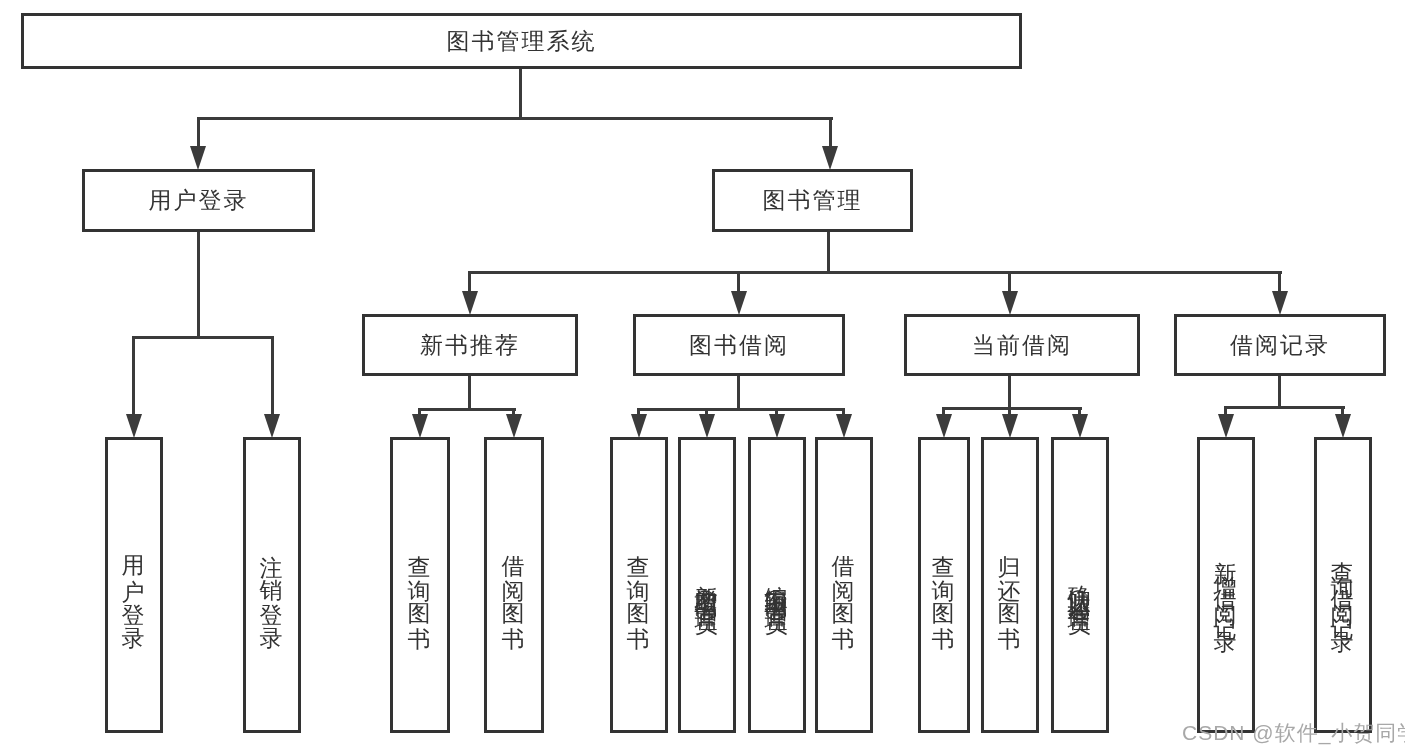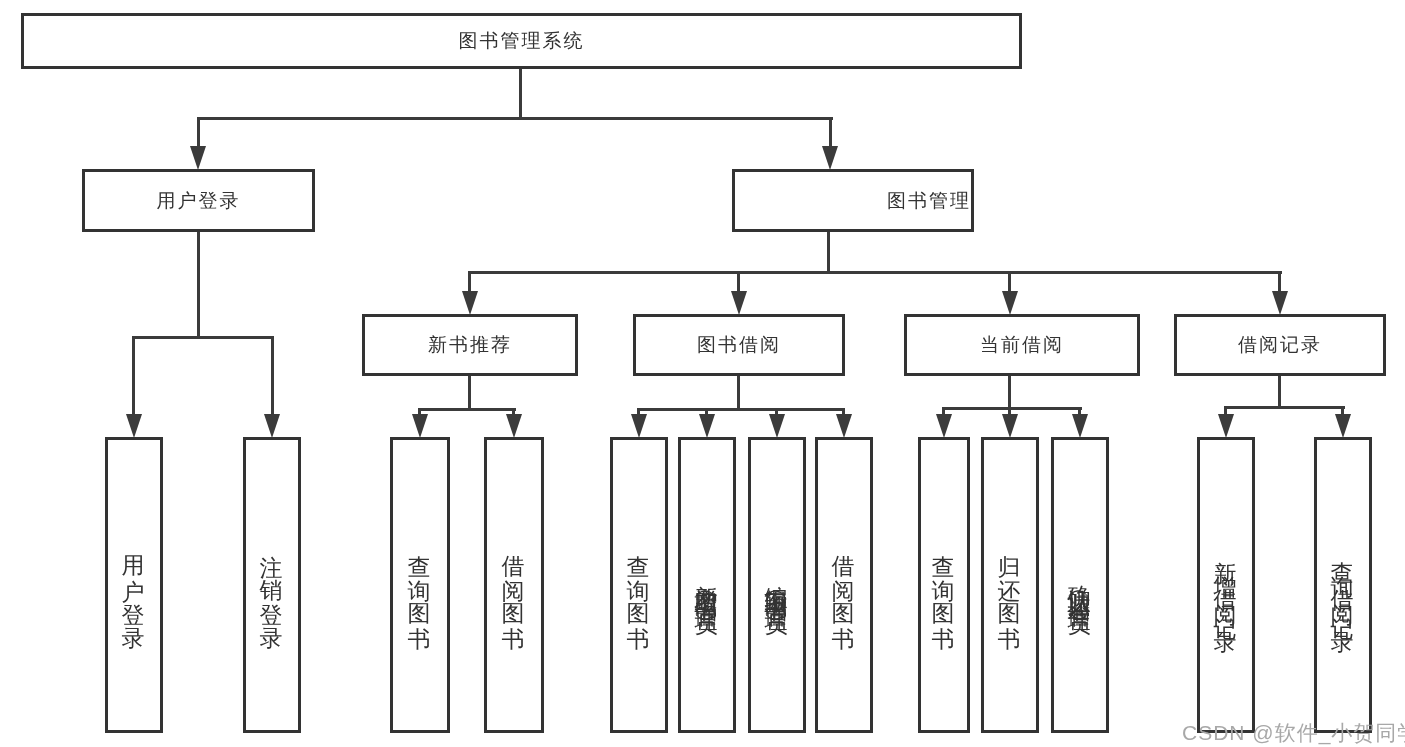--- a/index.html
+++ b/index.html
@@ -20,7 +20,7 @@
     justify-content:center;
     color:#333333;
   }
-  .hbox{font-size:19px;letter-spacing:2px;}
+  .hbox{font-size:23px;letter-spacing:2px;}
   .vbox{
     font-size:23px;
     writing-mode:vertical-rl;

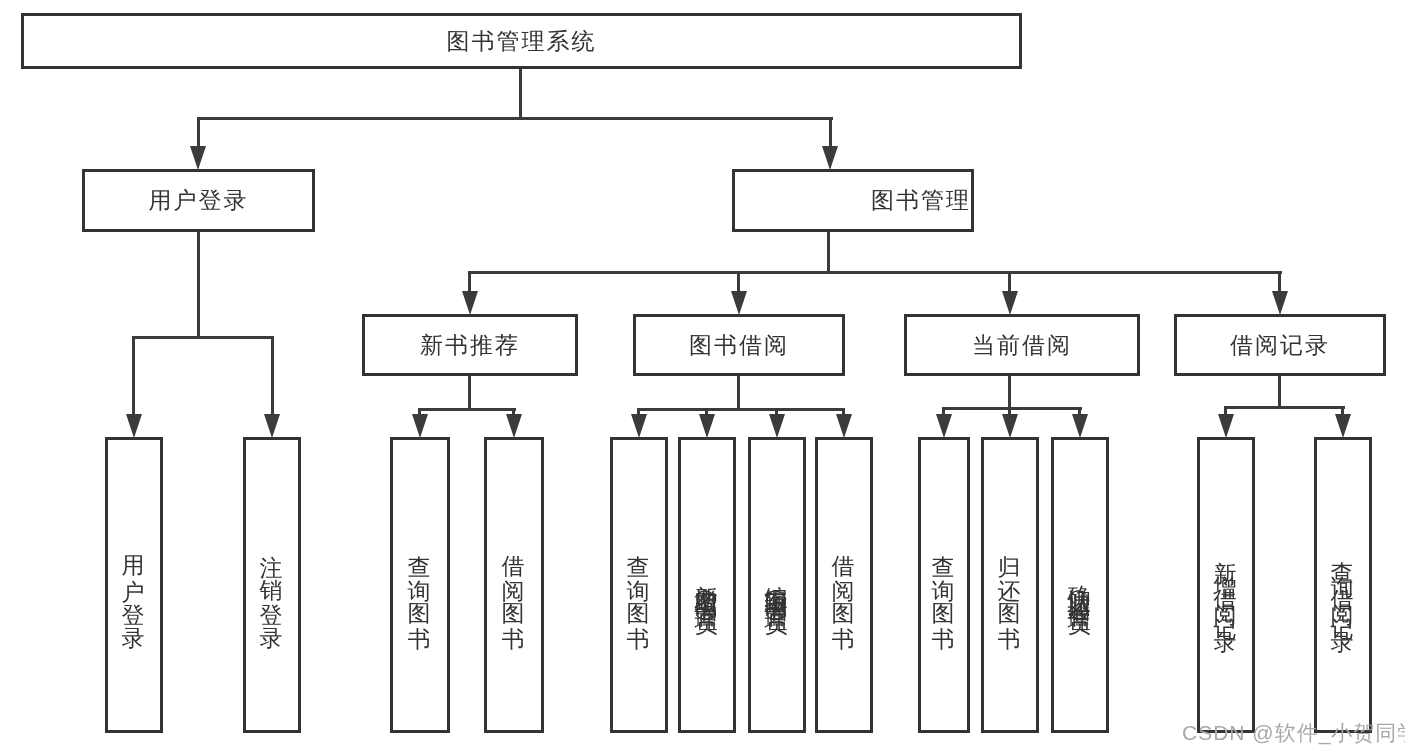--- a/index.html
+++ b/index.html
@@ -118,7 +118,7 @@
   <div class="box hbox" style="left:82px;top:169px;width:233px;height:63px;">
     <span>用户登录</span>
   </div>
-  <div class="box hbox" style="left:732px;top:169px;width:242px;height:63px;justify-content:flex-end;">
+  <div class="box hbox" style="left:712px;top:169px;width:201px;height:63px;">
     <span>图书管理</span>
   </div>
 

